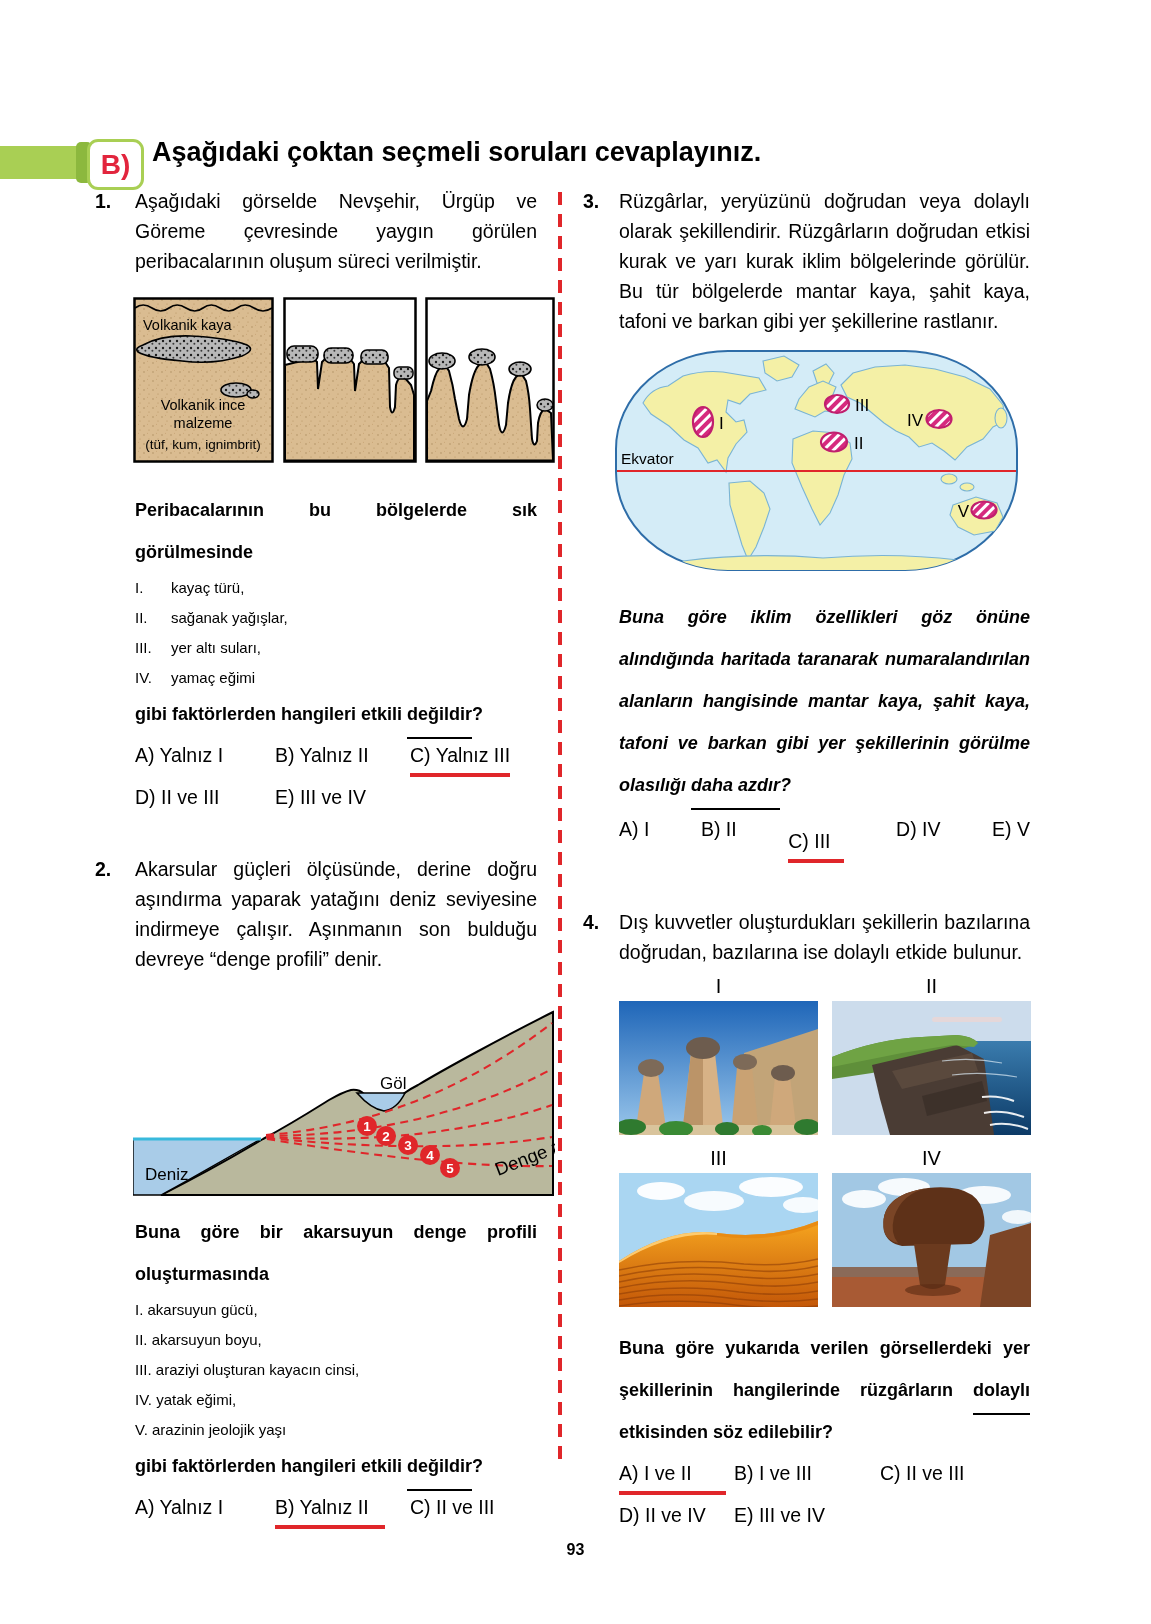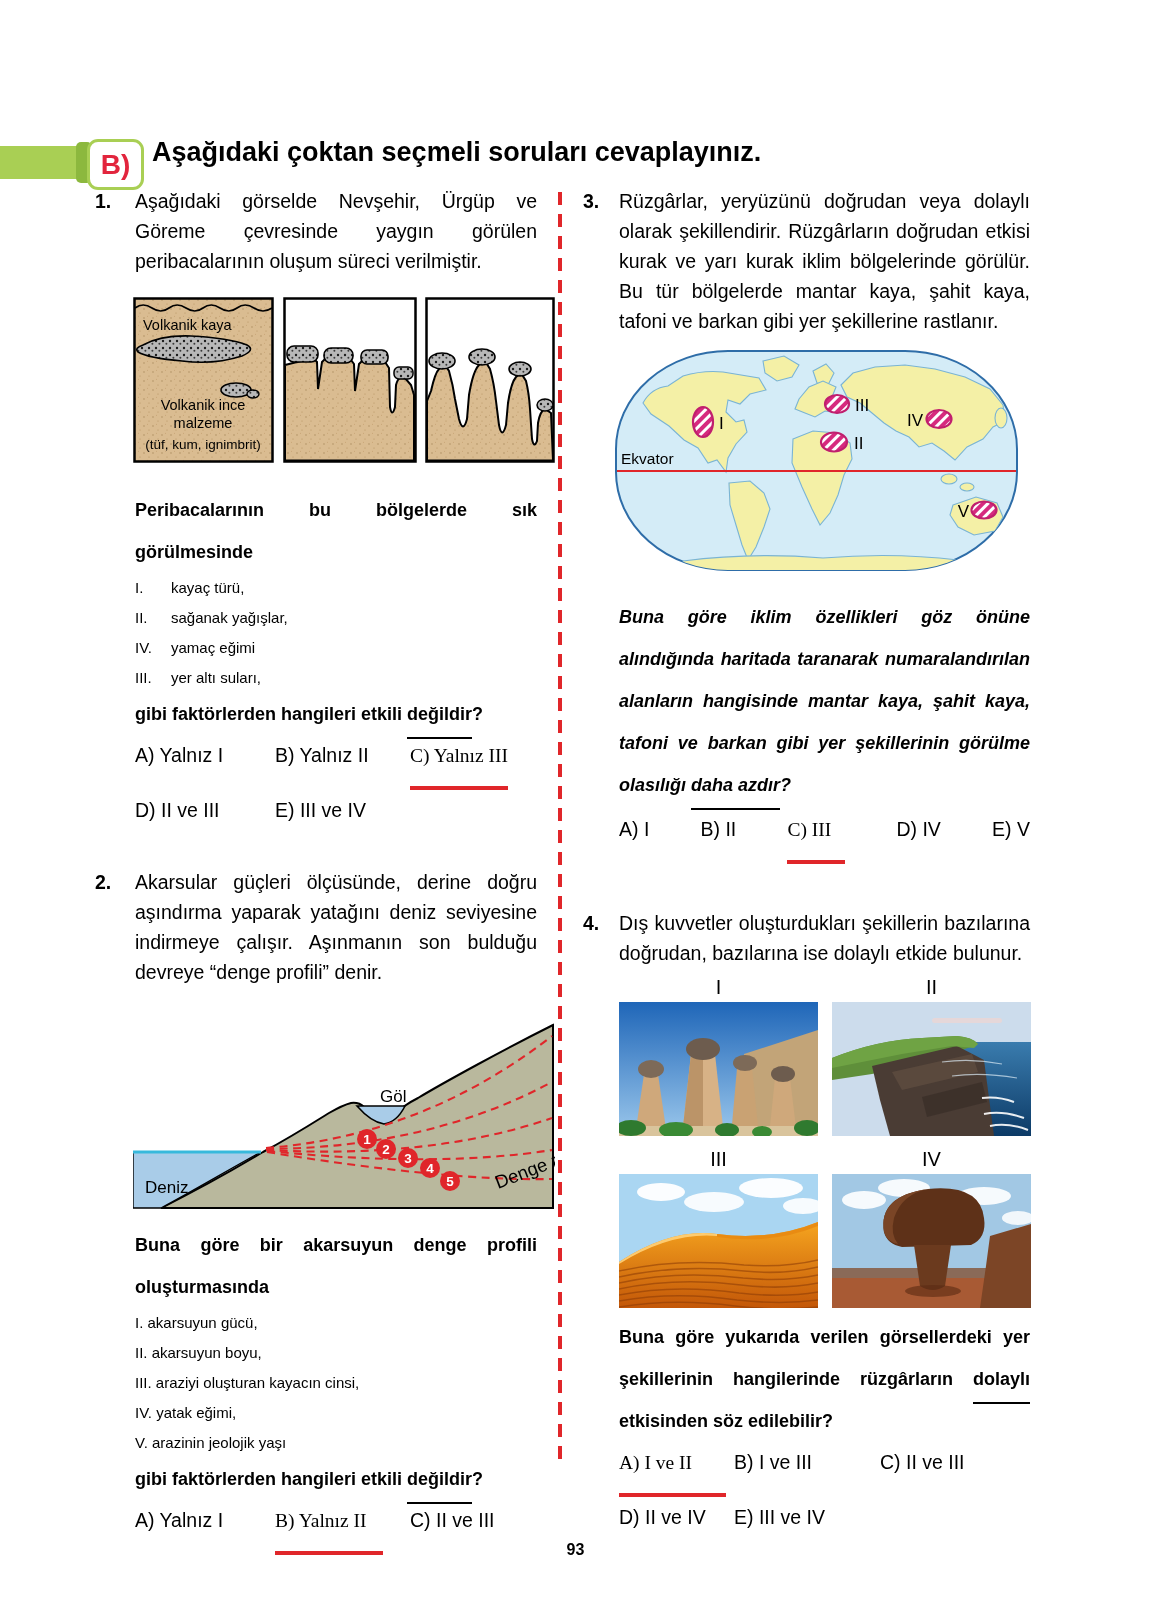--- a/index.html
+++ b/index.html
@@ -121,8 +121,8 @@
       <div class="items items-q1">
         <div><span class="rn">I.</span><span>kayaç türü,</span></div>
         <div><span class="rn">II.</span><span>sağanak yağışlar,</span></div>
+        <div><span class="rn">III.</span><span>yer altı suları,</span></div>
         <div><span class="rn">IV.</span><span>yamaç eğimi</span></div>
-        <div><span class="rn">III.</span><span>yer altı suları,</span></div>
       </div>
       <p class="stem"><span>gibi faktörlerden hangileri etkili </span><span class="u-black">değildir</span><span>?</span></p>
       <div class="opt-row">

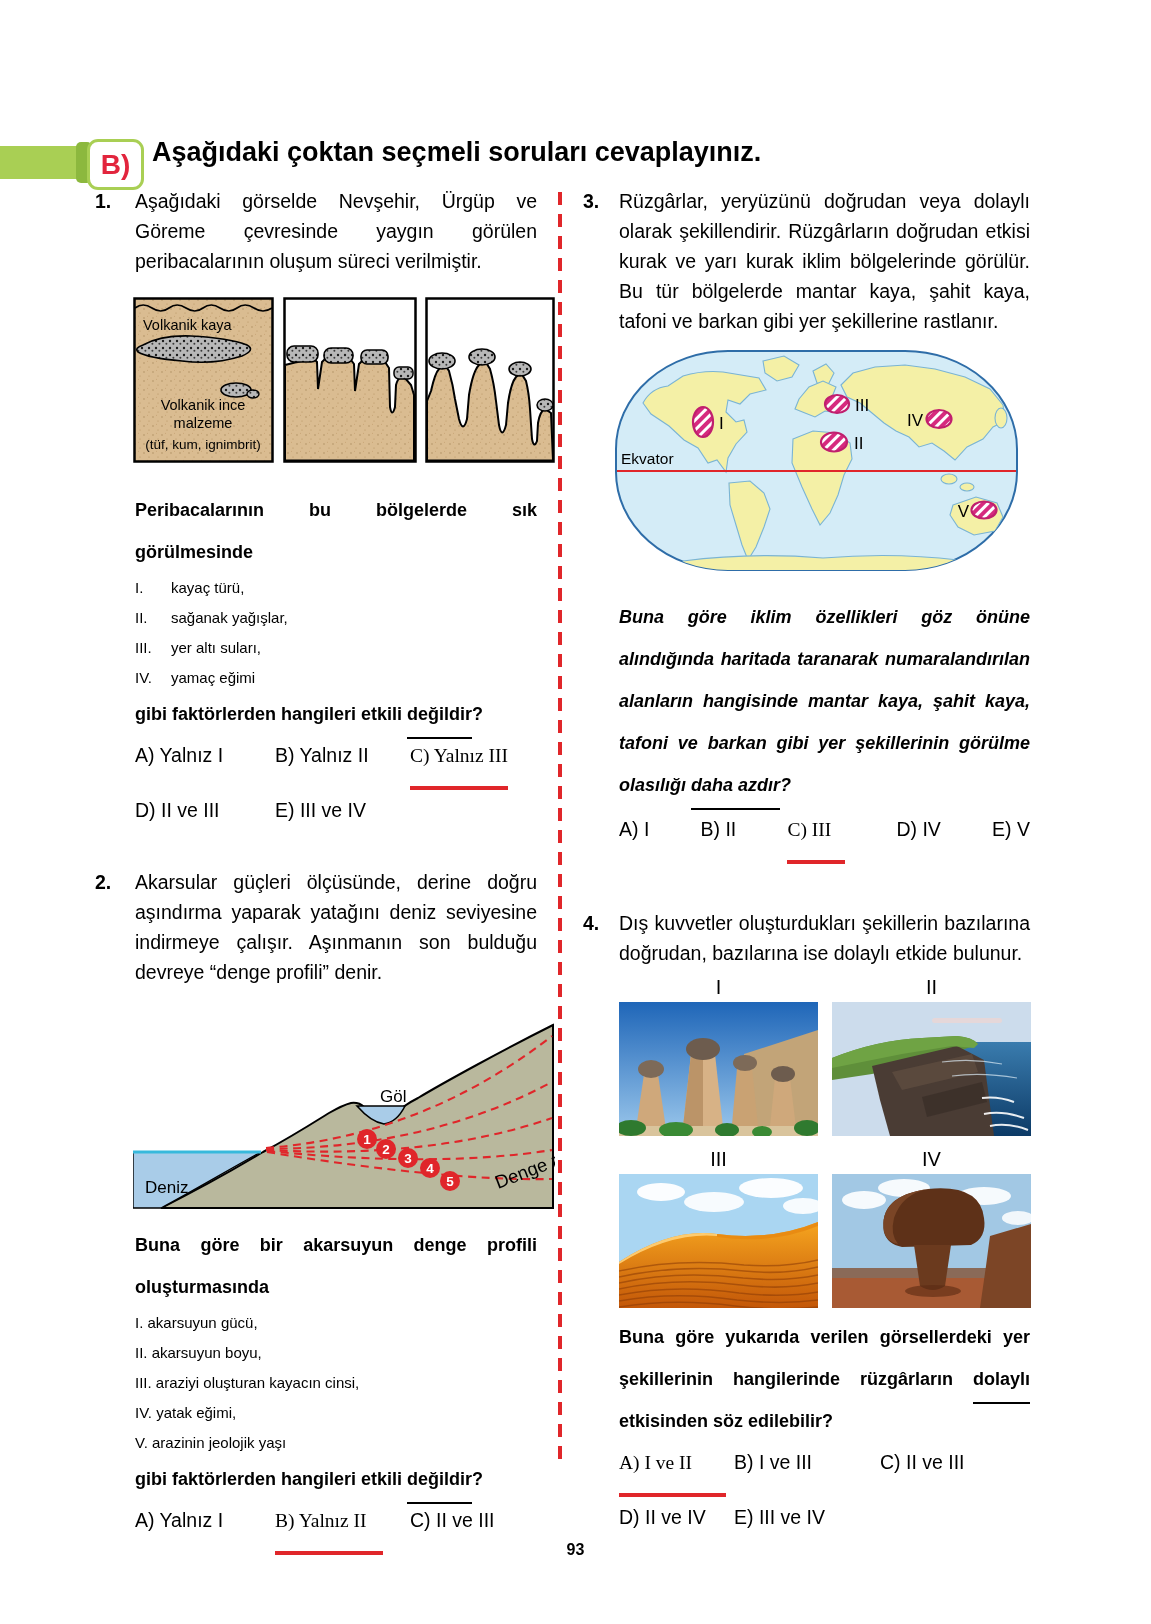--- a/index.html
+++ b/index.html
@@ -29,7 +29,7 @@
   .u-black{border-bottom:2.5px solid #000;padding-bottom:13px;}
   .opt-row{display:flex;font-size:19.5px;line-height:30px;margin-top:5px;}
   .opt{flex:none;}
-  .ans{display:inline-block;border-bottom:4px solid #e0262a;padding-bottom:15px;font-family:Liberation Serif, serif;}
+  .ans{display:inline-block;border-bottom:4px solid #e0262a;padding-bottom:3px;}
 
   .w140{width:140px;} .w135{width:135px;} .w115{width:115px;} .w146{width:146px;}
 

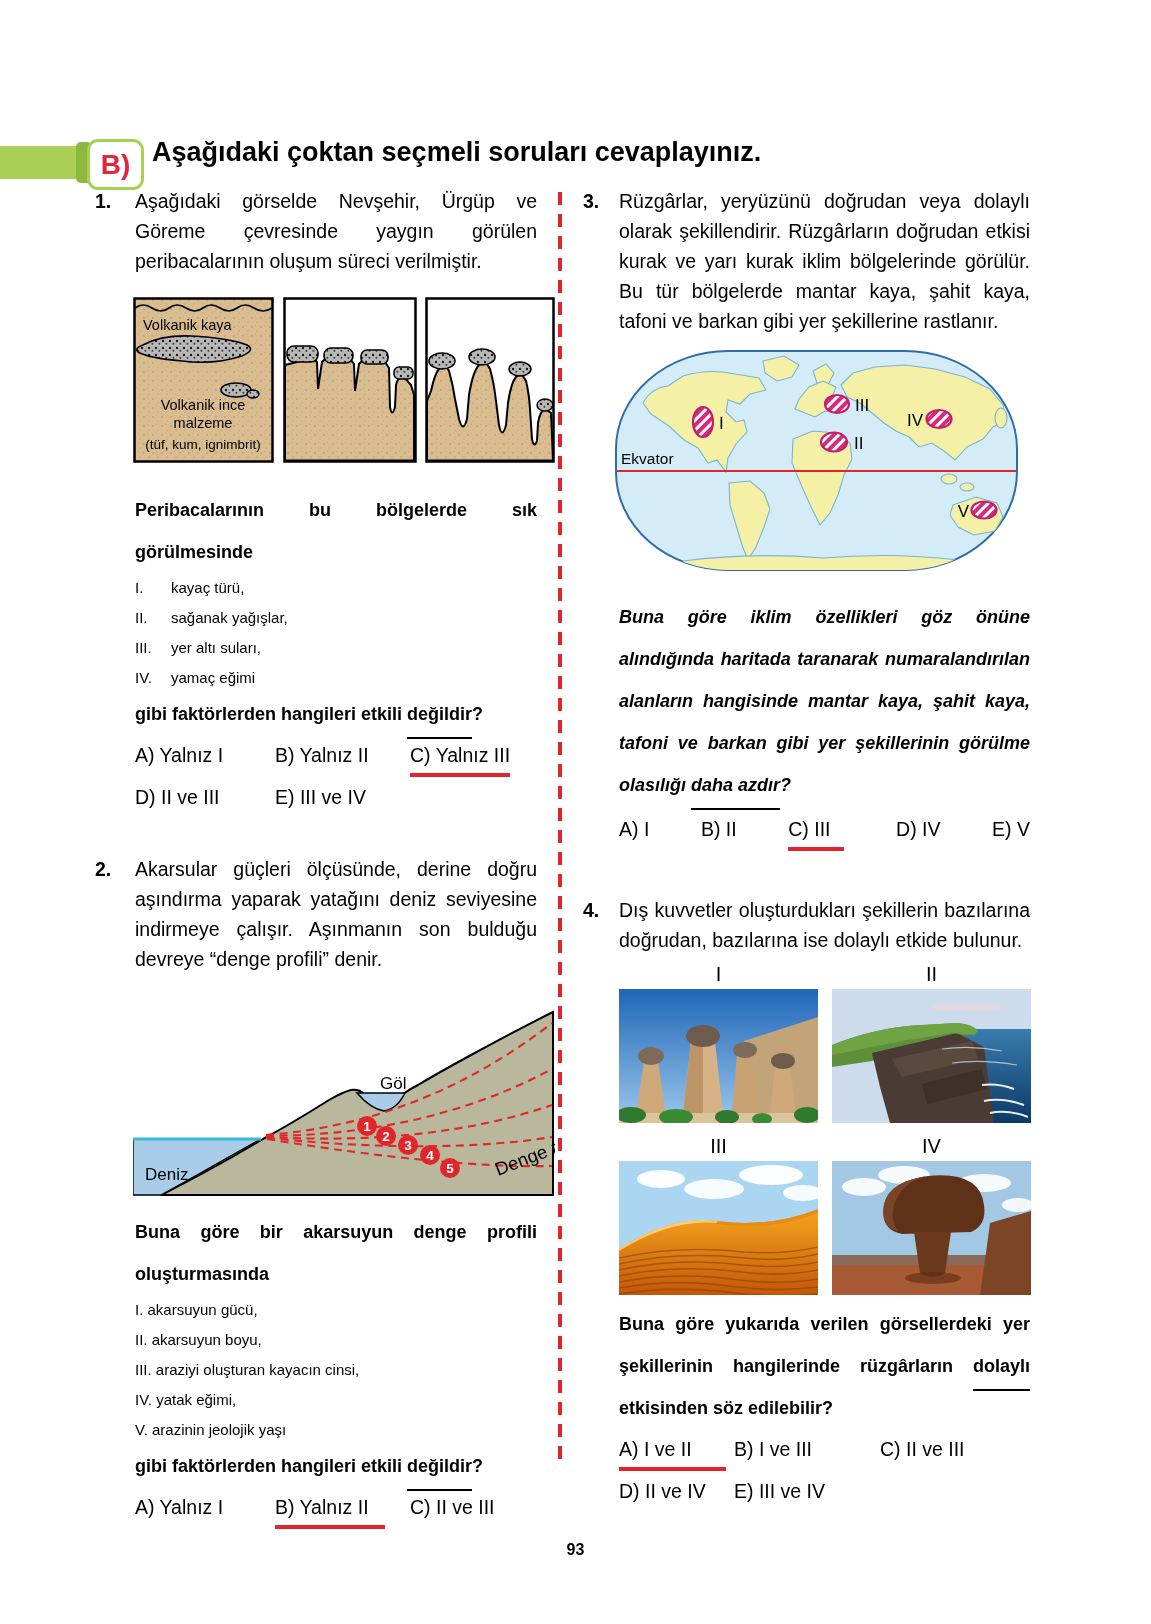--- a/index.html
+++ b/index.html
@@ -250,7 +250,7 @@
       <div class="opt-row" style="justify-content:space-between;margin-top:8px;">
         <span class="opt">A) I</span>
         <span class="opt">B) II</span>
-        <span class="opt"><span class="ans" style="padding-right:14px;">C) III</span></span>
+        <span class="opt"><span class="ans" style="padding-right:14px;margin-top:12px;">C) III</span></span>
         <span class="opt">D) IV</span>
         <span class="opt">E) V</span>
       </div>

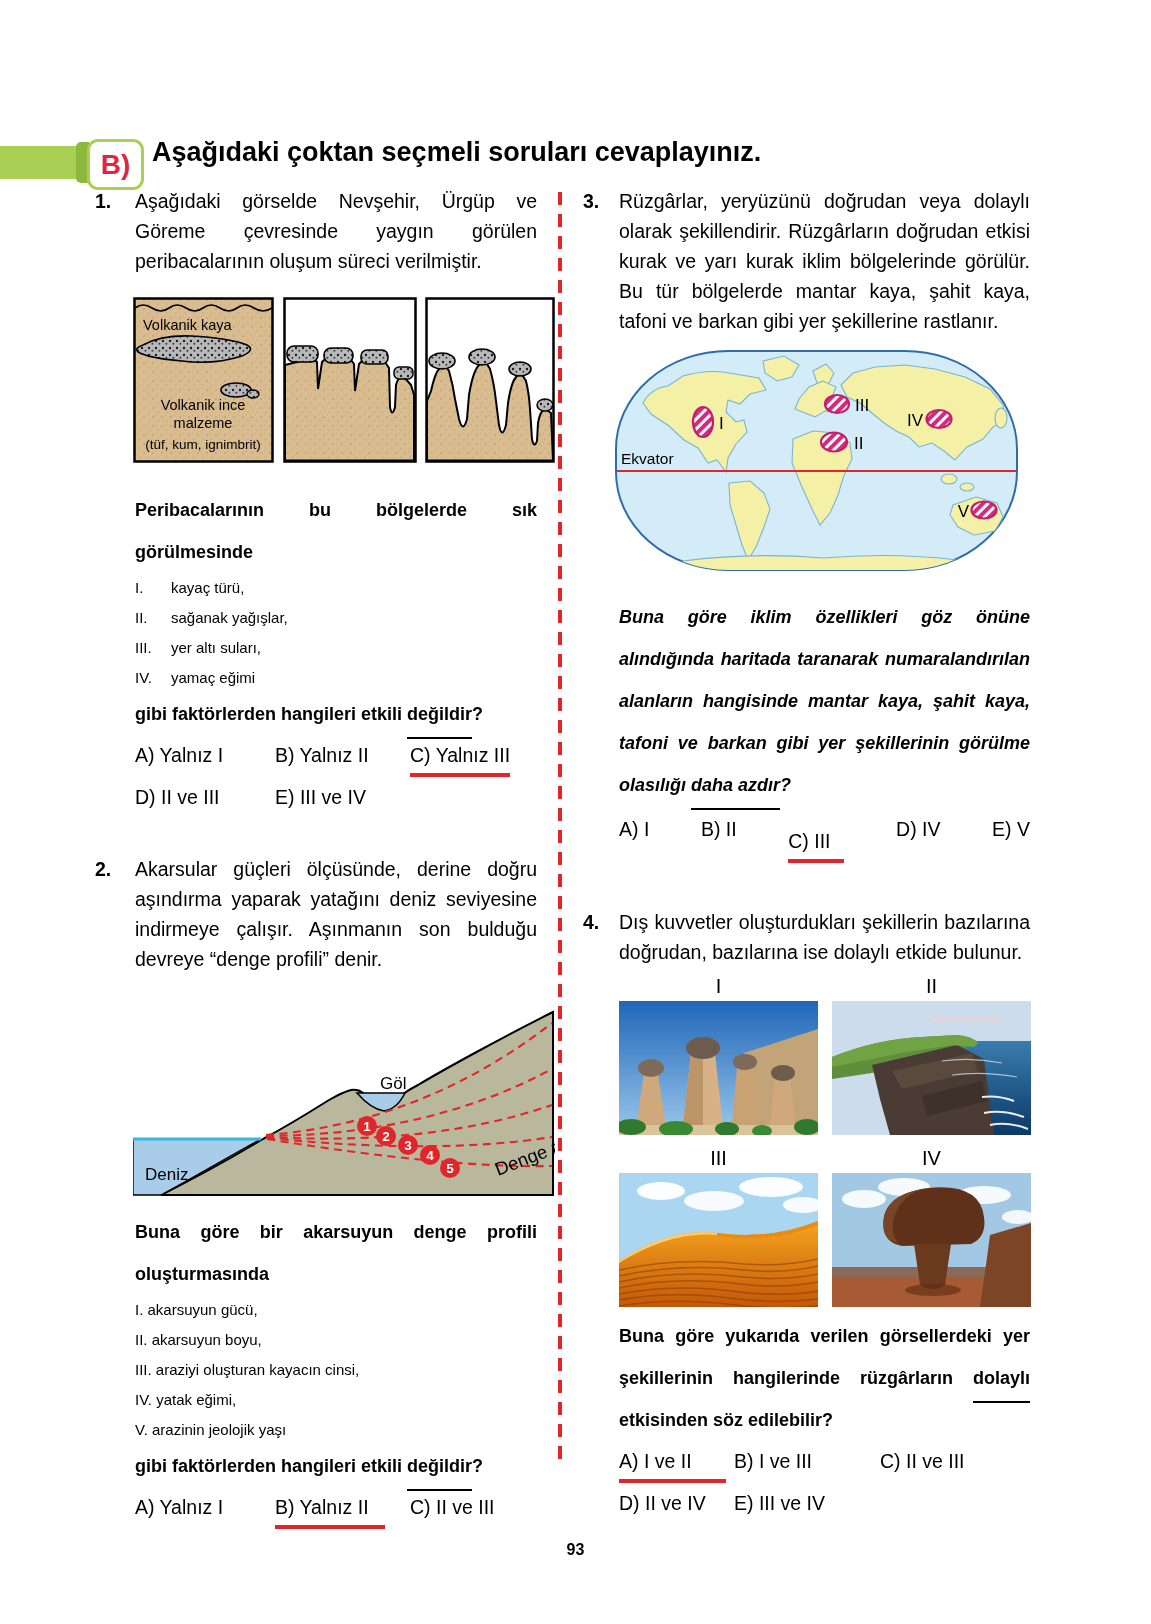--- a/index.html
+++ b/index.html
@@ -370,7 +370,7 @@
         </div>
       </div>
 
-      <p class="stem" style="margin-top:8px;"><span>Buna göre yukarıda verilen görsellerdeki yer şekillerinin hangilerinde rüzgârların </span><span class="u-black">dolaylı</span><span> etkisinden söz edilebilir?</span></p>
+      <p class="stem" style="margin-top:20px;"><span>Buna göre yukarıda verilen görsellerdeki yer şekillerinin hangilerinde rüzgârların </span><span class="u-black">dolaylı</span><span> etkisinden söz edilebilir?</span></p>
       <div class="opt-row">
         <span class="opt w115"><span class="ans" style="padding-right:34px;">A) I ve II</span></span>
         <span class="opt w146">B) I ve III</span>

